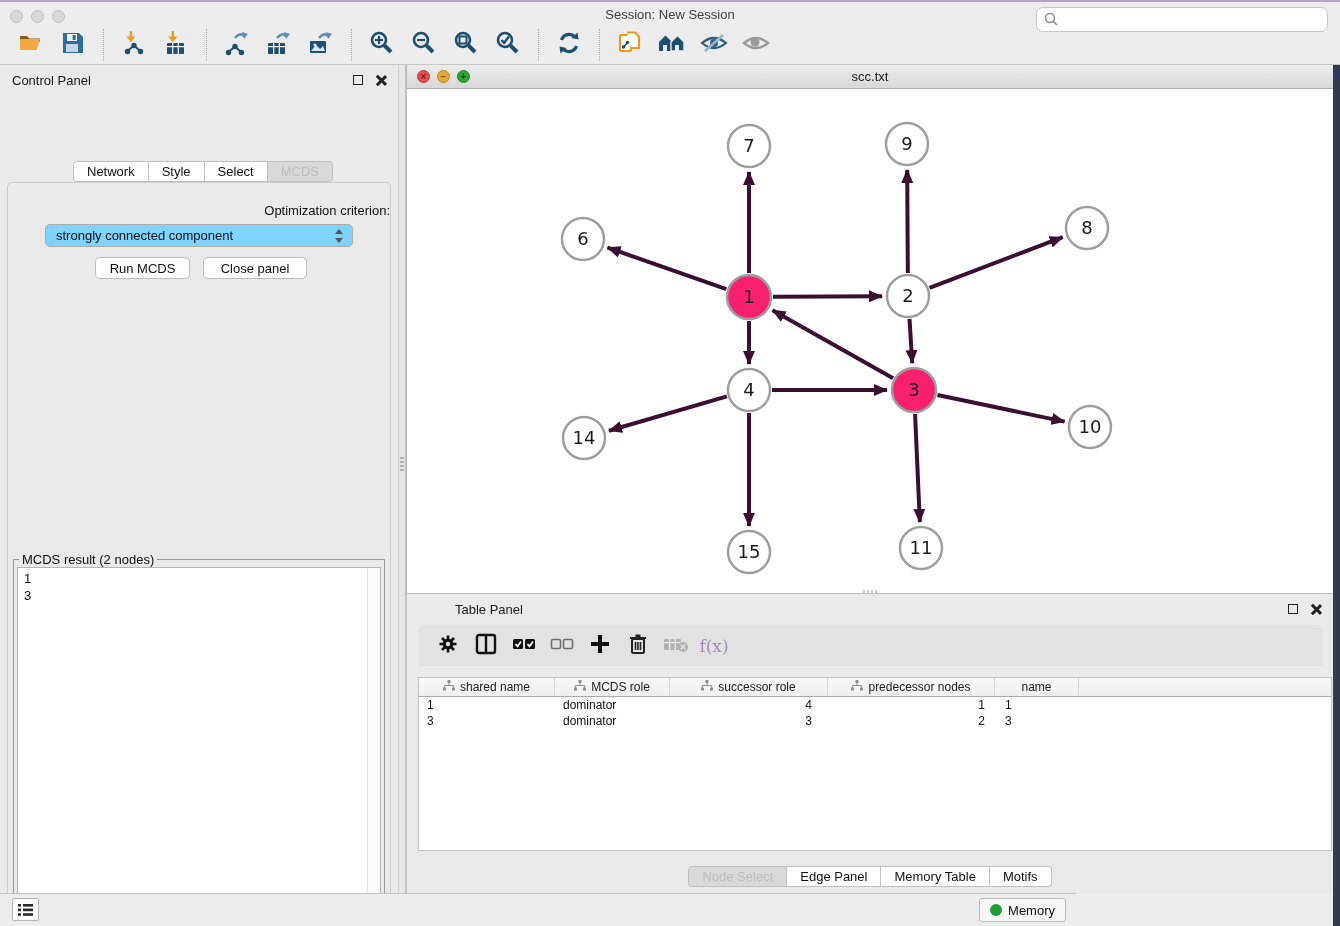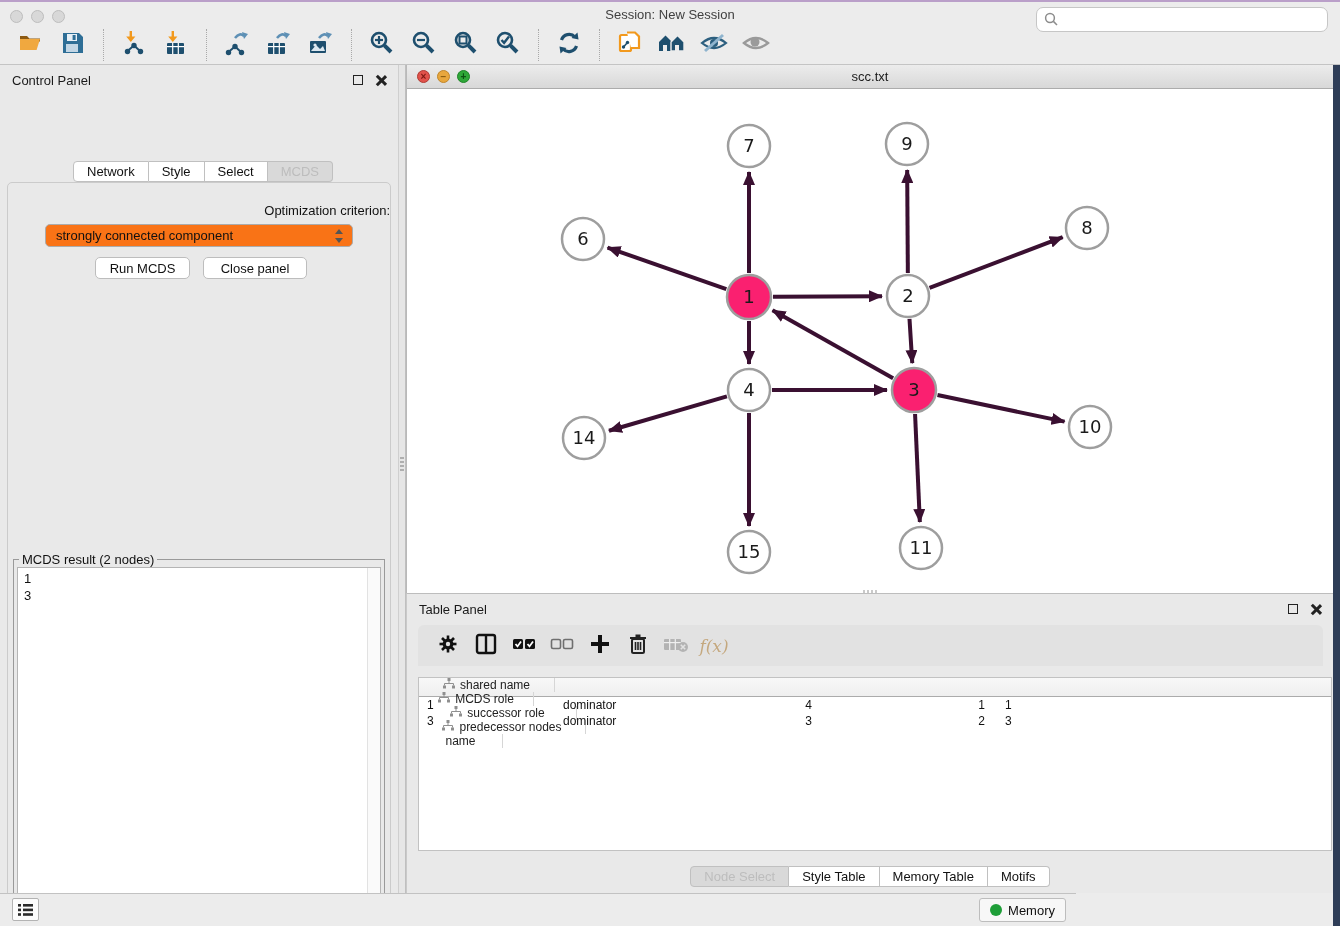--- a/index.html
+++ b/index.html
@@ -47,7 +47,7 @@
   .cp-content { position:absolute; left:7px; top:117px; width:384px; height:763px;
                 border:1px solid #CBCBCB; border-radius:5px; background:#E9E9E9; }
   .opt-label { position:absolute; left:0; width:100%; top:20px; text-align:right; font-size:13px; color:#111; }
-  .combo { position:absolute; left:37px; top:41px; width:308px; height:23px; background:#f97316;
+  .combo { position:absolute; left:37px; top:41px; width:308px; height:23px; background:#7dd3fc;
            border:1px solid #ABABAB; border-radius:5px; font-size:13px; color:#111;
            display:flex; align-items:center; padding:0 44px 0 10px; }
   .combo-arrows { position:absolute; right:7px; top:2px; width:12px; height:18px; }

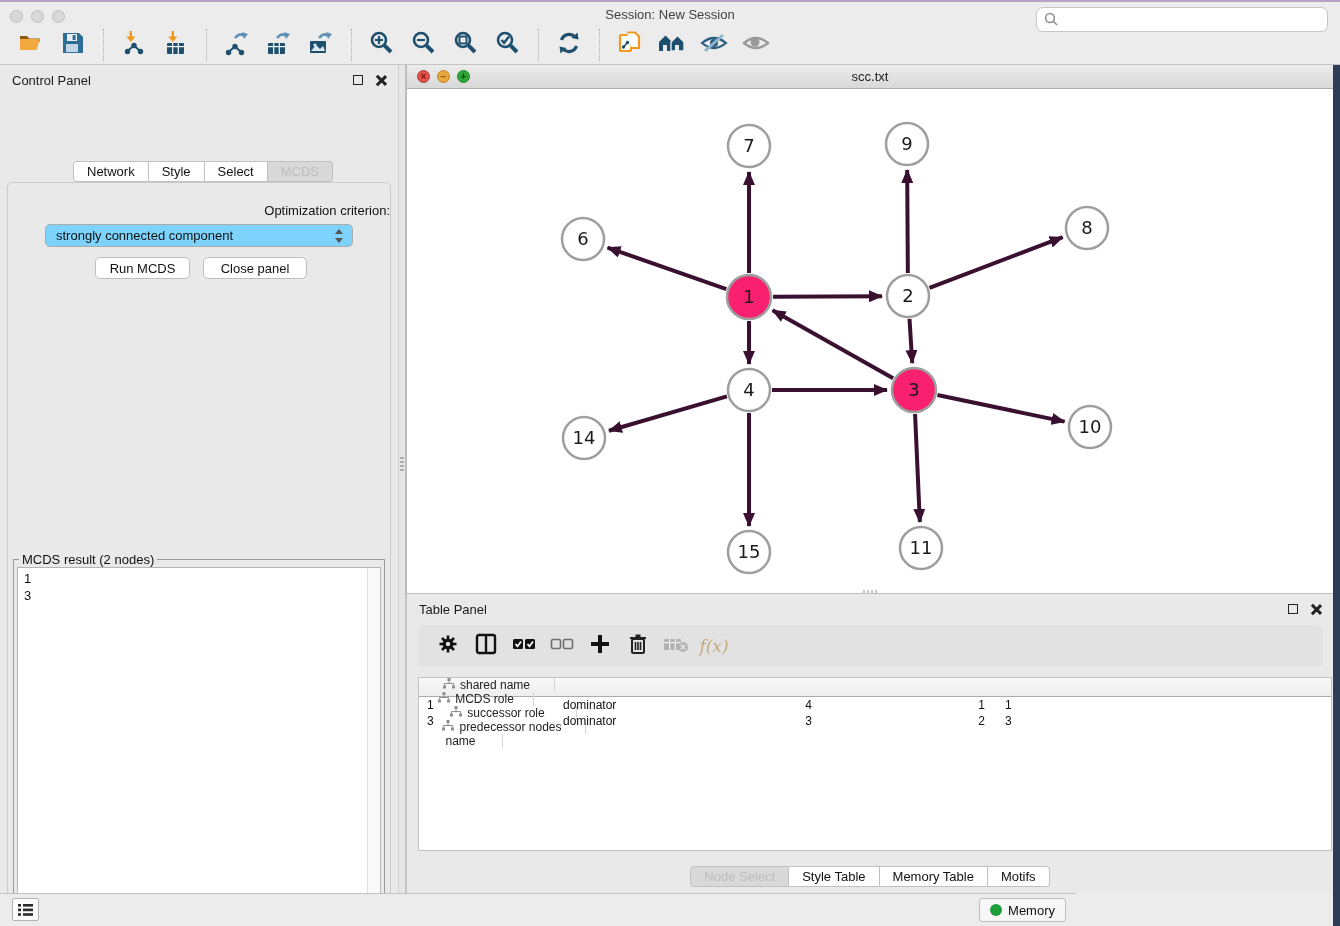--- a/index.html
+++ b/index.html
@@ -95,7 +95,7 @@
 
   
   .table-panel { position:absolute; left:406px; top:593px; width:927px; height:300px; background:#E9E9E9;
-                 border-left:1px solid #C9C9C9; border-top:1px solid #BDBDBD; }
+                 border-left:1px solid #C9C9C9; border-top:1px solid #BDBDBD;padding-left:36px; }
   .tp-toolbar { position:absolute; left:11px; top:31px; width:905px; height:41px; background:#E2E2E2;
                 border-radius:6px 6px 0 0; display:flex; align-items:center; padding-left:17px; }
   .tp-btn { width:26px; height:26px; margin-right:12px; display:flex; align-items:center; justify-content:center; cursor:default; }

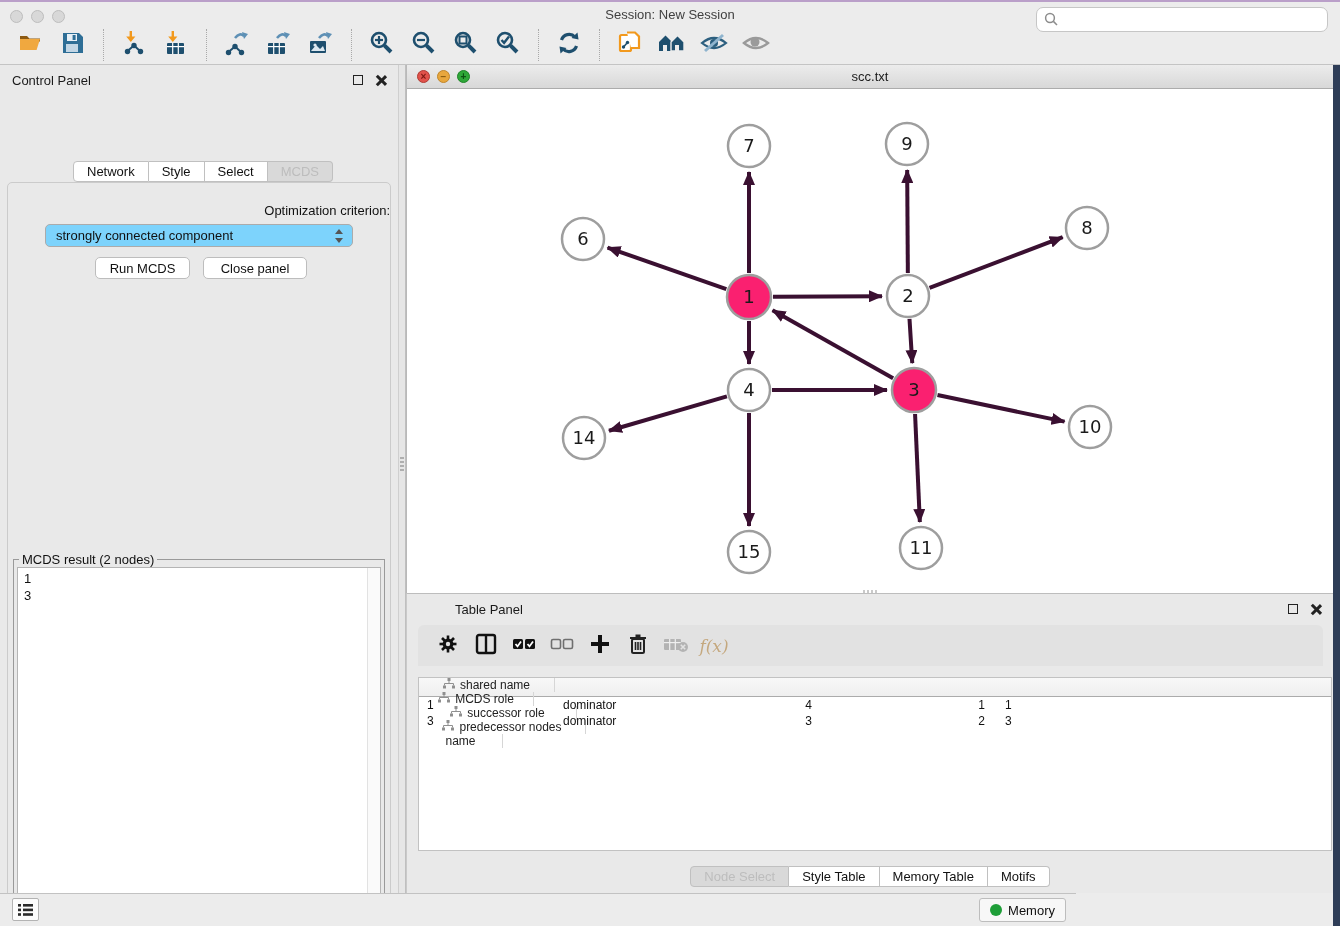--- a/index.html
+++ b/index.html
@@ -100,7 +100,7 @@
                 border-radius:6px 6px 0 0; display:flex; align-items:center; padding-left:17px; }
   .tp-btn { width:26px; height:26px; margin-right:12px; display:flex; align-items:center; justify-content:center; cursor:default; }
   .tp-btn.disabled { opacity:.45; }
-  .fx-label { font-size:17px; font-style:italic; font-family:"DejaVu Serif", serif; color:#a16207; margin-left:0; }
+  .fx-label { font-size:17px; font-family:"DejaVu Serif", serif; color:#4c1d95; margin-left:0; }
 
   .table-block { position:absolute; left:11px; top:83px; width:914px; height:174px; background:#fff;
                  border:1px solid #C2C2C2; overflow:hidden; }

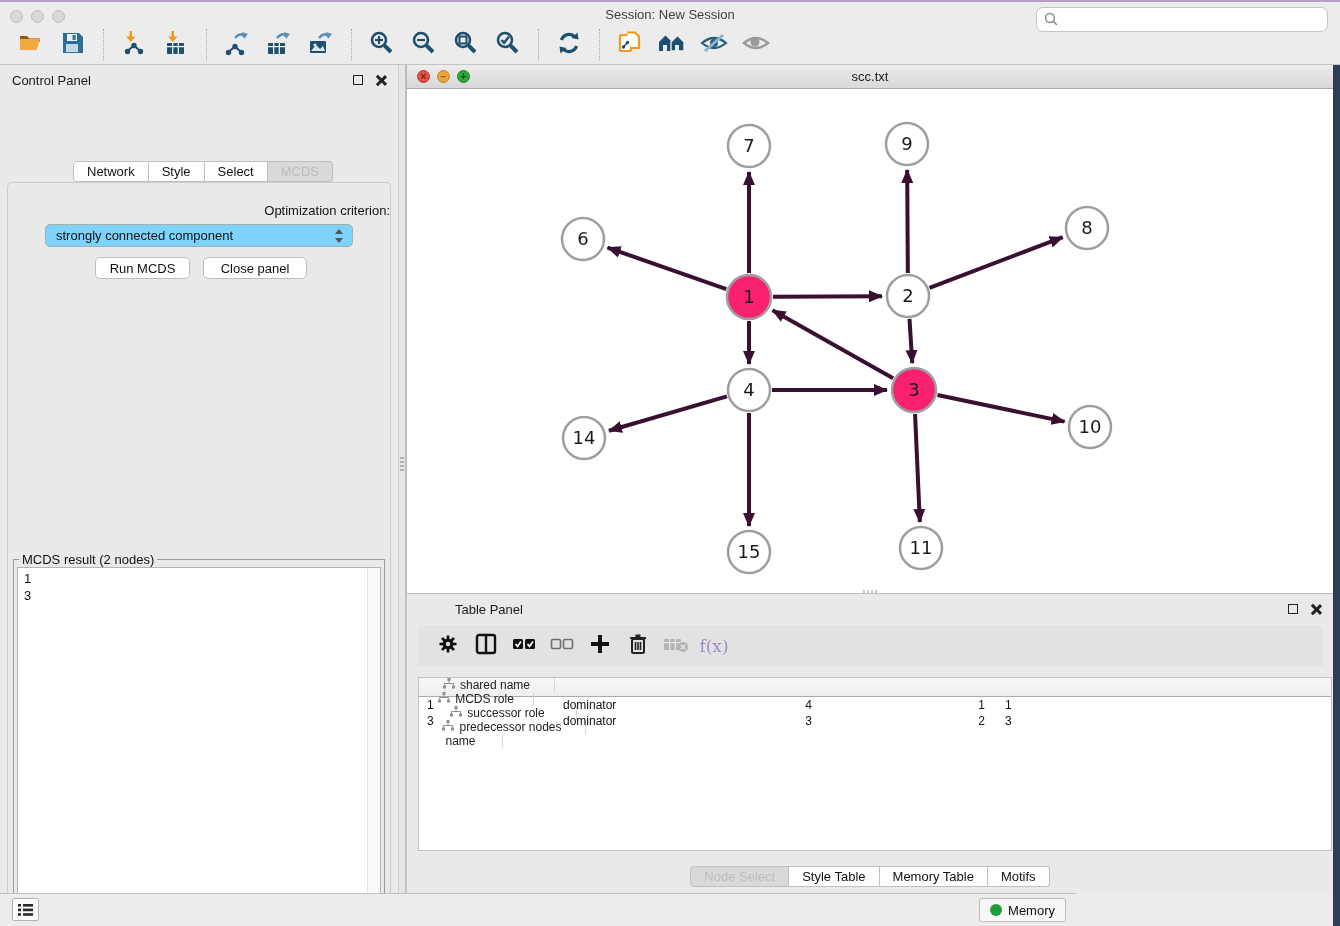--- a/index.html
+++ b/index.html
@@ -104,7 +104,7 @@
 
   .table-block { position:absolute; left:11px; top:83px; width:914px; height:174px; background:#fff;
                  border:1px solid #C2C2C2; overflow:hidden; }
-  .thead { display:flex; height:19px; background:linear-gradient(#F8F8F8,#EFEFEF); border-bottom:1px solid #ABABAB;flex-direction:column; }
+  .thead { display:flex; height:19px; background:linear-gradient(#F8F8F8,#EFEFEF); border-bottom:1px solid #ABABAB; }
   .th { display:flex; align-items:center; justify-content:center; gap:5px; font-size:12px; color:#222;
         border-right:1px solid #D6D6D6; height:100%; cursor:default; }
   .trow { display:flex; height:16px; align-items:center; }

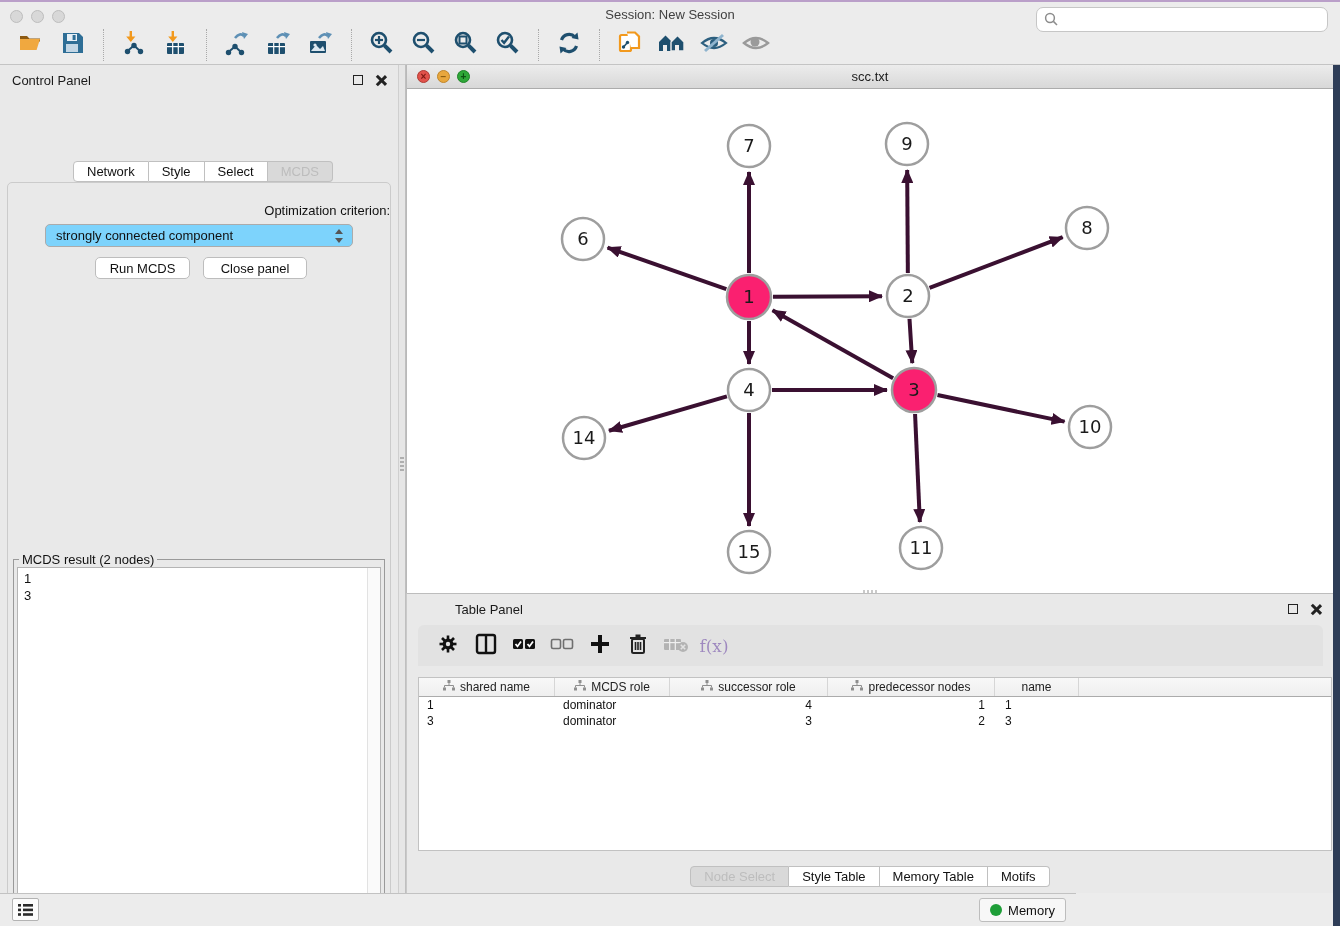--- a/index.html
+++ b/index.html
@@ -530,7 +530,7 @@
     </div>
     <div class="bottom-tabs" id="bottom-tabs">
         <div class="tab selected">Node Select</div>
-        <div class="tab">Style Table</div>
+        <div class="tab">Edge Panel</div>
         <div class="tab">Memory Table</div>
         <div class="tab">Motifs</div>
       </div>

